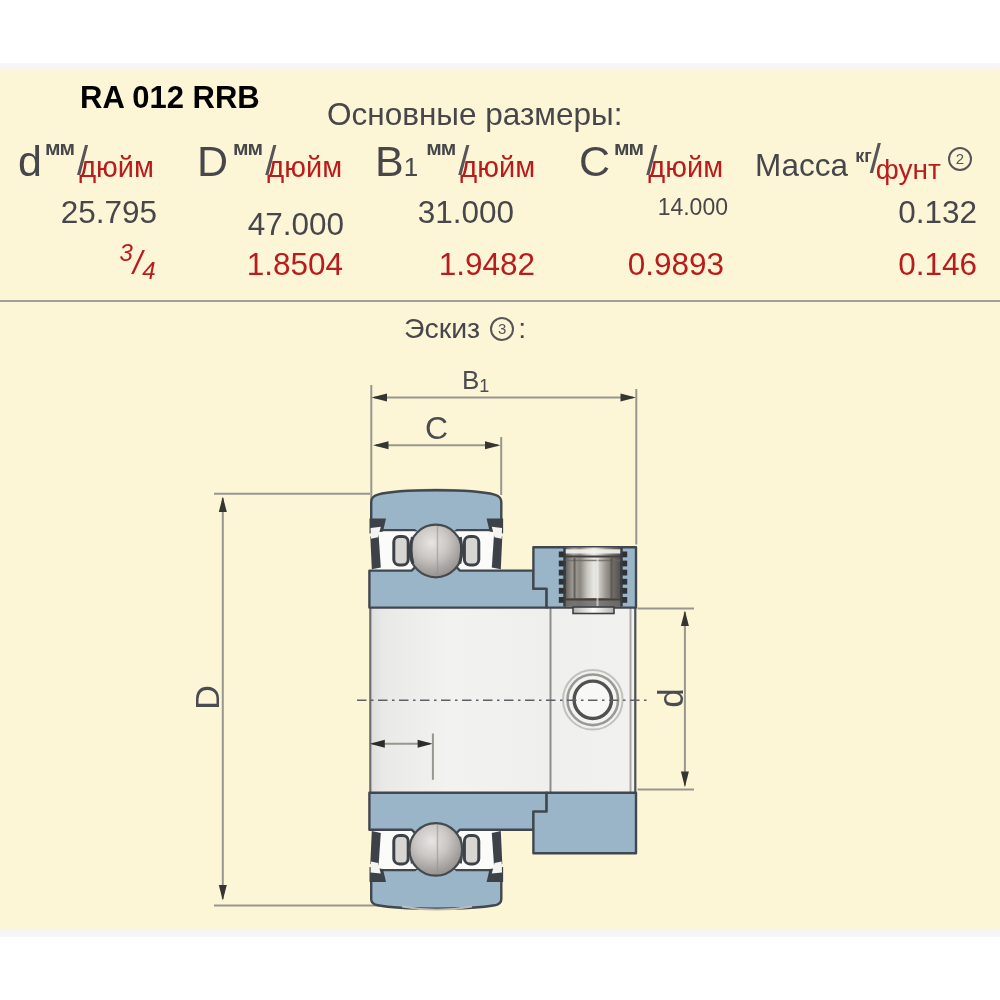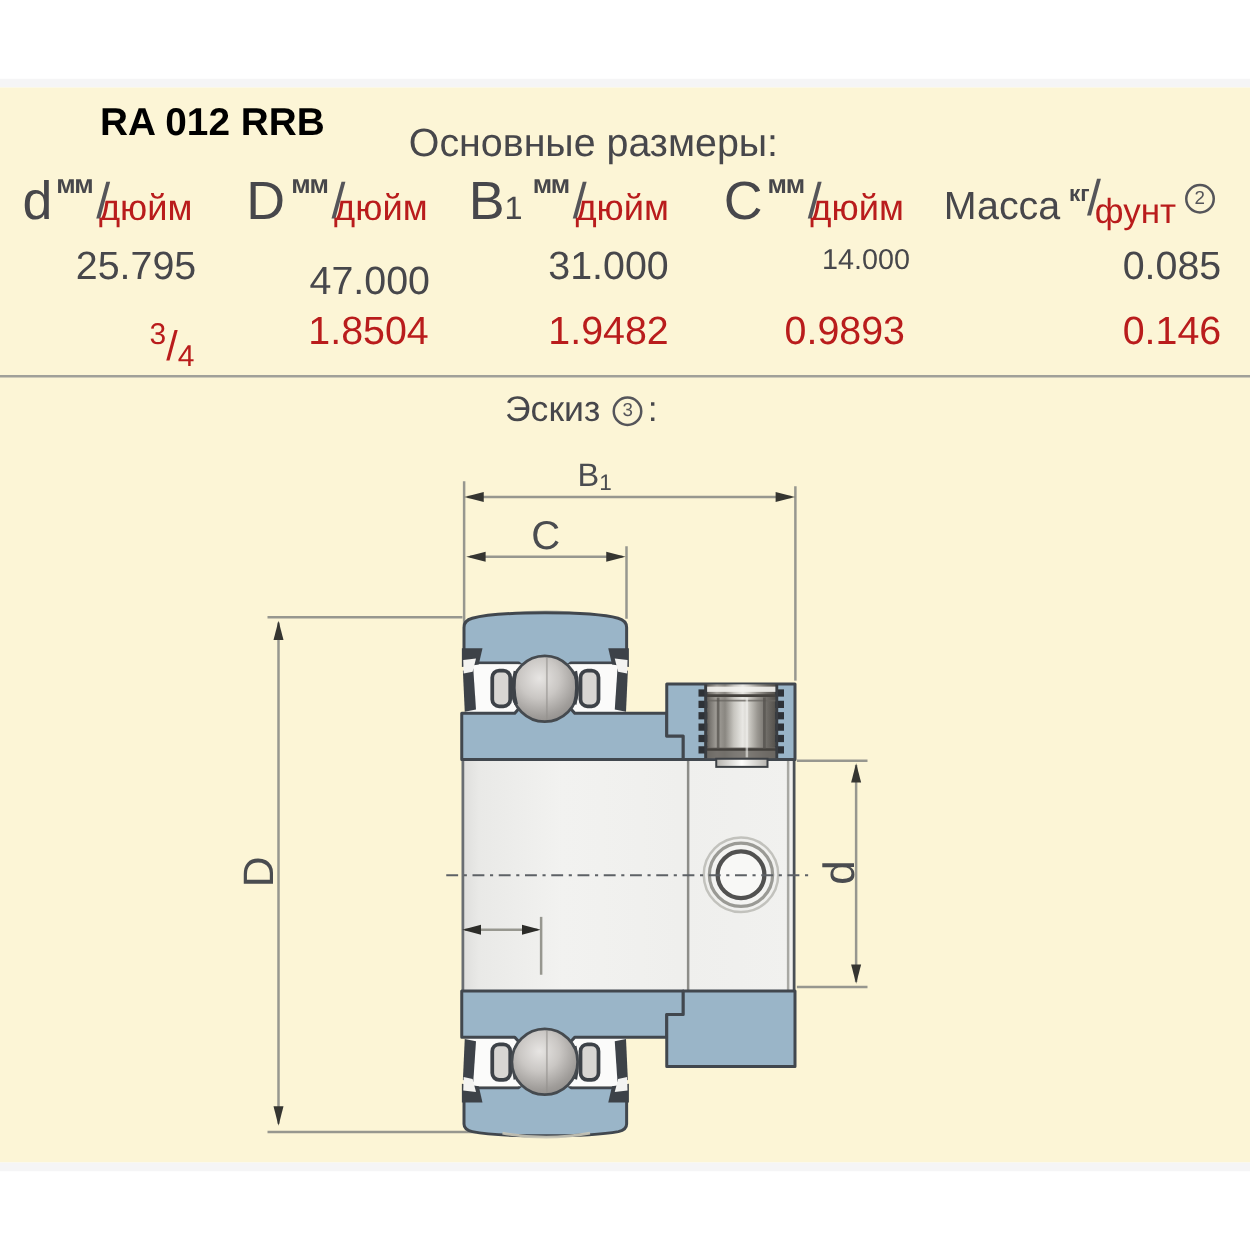--- a/index.html
+++ b/index.html
@@ -33,7 +33,7 @@
 
 <div class="abs dk" style="right:843px;top:194px;font-size:31.5px;">25.795</div>
 <div class="abs dk" style="right:656px;top:194px;font-size:31.5px;margin-top:12px;">47.000</div>
-<div class="abs dk" style="right:465px;top:194px;font-size:31.5px;">31.000</div>
+<div class="abs dk" style="right:486px;top:194px;font-size:31.5px;">31.000</div>
 <div class="abs dk" style="right:272px;top:194px;font-size:23px;">14.000</div>
 <div class="abs dk" style="right:23px;top:194px;font-size:31.5px;">0.085</div>
 

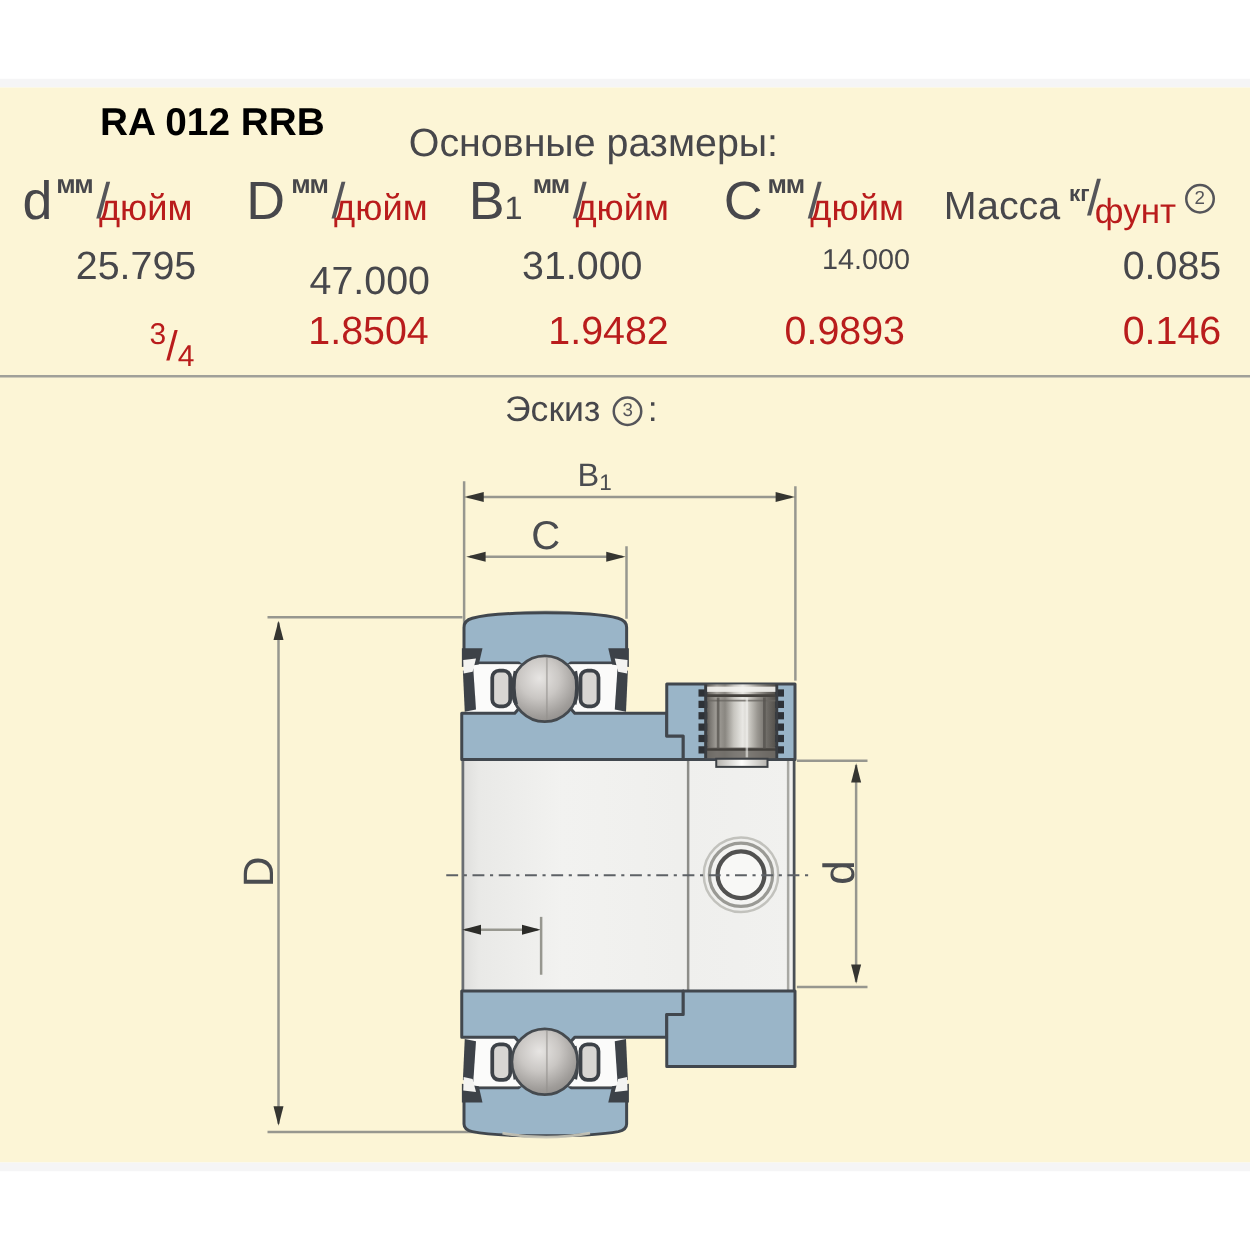--- a/index.html
+++ b/index.html
@@ -35,7 +35,7 @@
 <div class="abs dk" style="right:656px;top:194px;font-size:31.5px;margin-top:12px;">47.000</div>
 <div class="abs dk" style="right:486px;top:194px;font-size:31.5px;">31.000</div>
 <div class="abs dk" style="right:272px;top:194px;font-size:23px;">14.000</div>
-<div class="abs dk" style="right:23px;top:194px;font-size:31.5px;">0.085</div>
+<div class="abs dk" style="right:23px;top:194px;font-size:31.5px;">0.132</div>
 
 <div class="abs bl" style="right:844.5px;top:258px;font-size:31.5px;"><span style="font-size:24px;position:relative;top:-13px;">3</span><span style="font-size:33px;position:relative;top:0px;">/</span><span style="font-size:24px;position:relative;top:5px;">4</span></div>
 <div class="abs bl" style="right:657px;top:246px;font-size:31.5px;">1.8504</div>

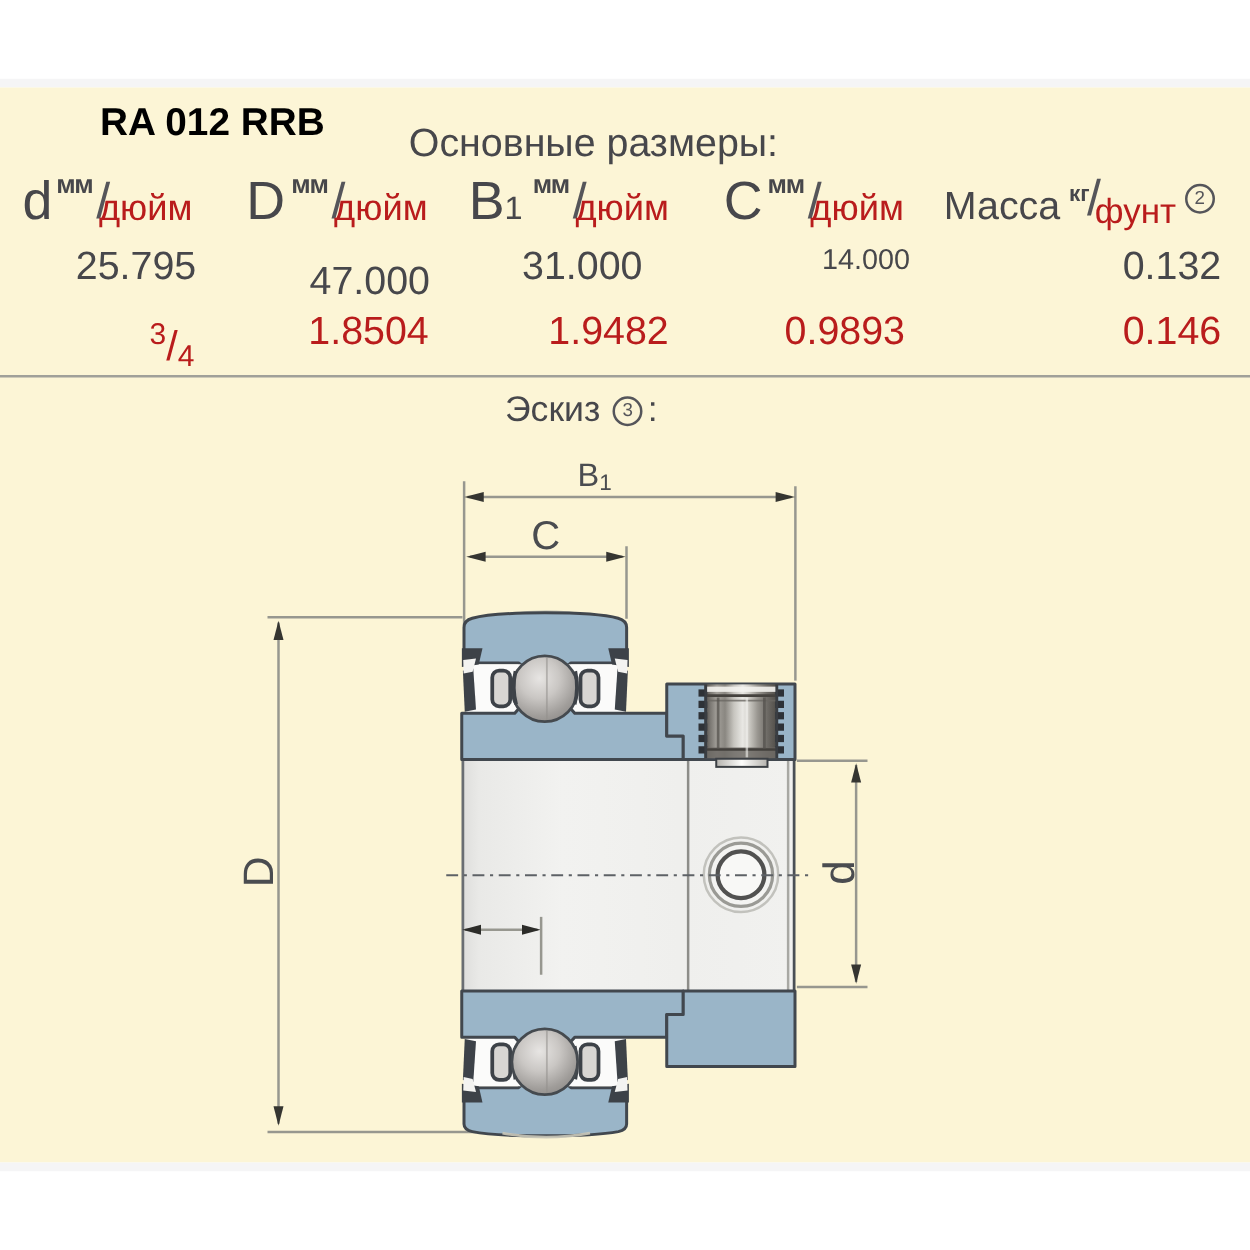--- a/index.html
+++ b/index.html
@@ -37,7 +37,7 @@
 <div class="abs dk" style="right:272px;top:194px;font-size:23px;">14.000</div>
 <div class="abs dk" style="right:23px;top:194px;font-size:31.5px;">0.132</div>
 
-<div class="abs bl" style="right:844.5px;top:258px;font-size:31.5px;"><span style="font-size:24px;position:relative;top:-13px;">3</span><span style="font-size:33px;position:relative;top:0px;">/</span><span style="font-size:24px;position:relative;top:5px;">4</span></div>
+<div class="abs bl" style="right:844.5px;top:244px;font-size:31.5px;font-style:italic;"><span style="font-size:24px;position:relative;top:-13px;">3</span><span style="font-size:33px;position:relative;top:0px;">/</span><span style="font-size:24px;position:relative;top:5px;">4</span></div>
 <div class="abs bl" style="right:657px;top:246px;font-size:31.5px;">1.8504</div>
 <div class="abs bl" style="right:465px;top:246px;font-size:31.5px;">1.9482</div>
 <div class="abs bl" style="right:276px;top:246px;font-size:31.5px;">0.9893</div>

